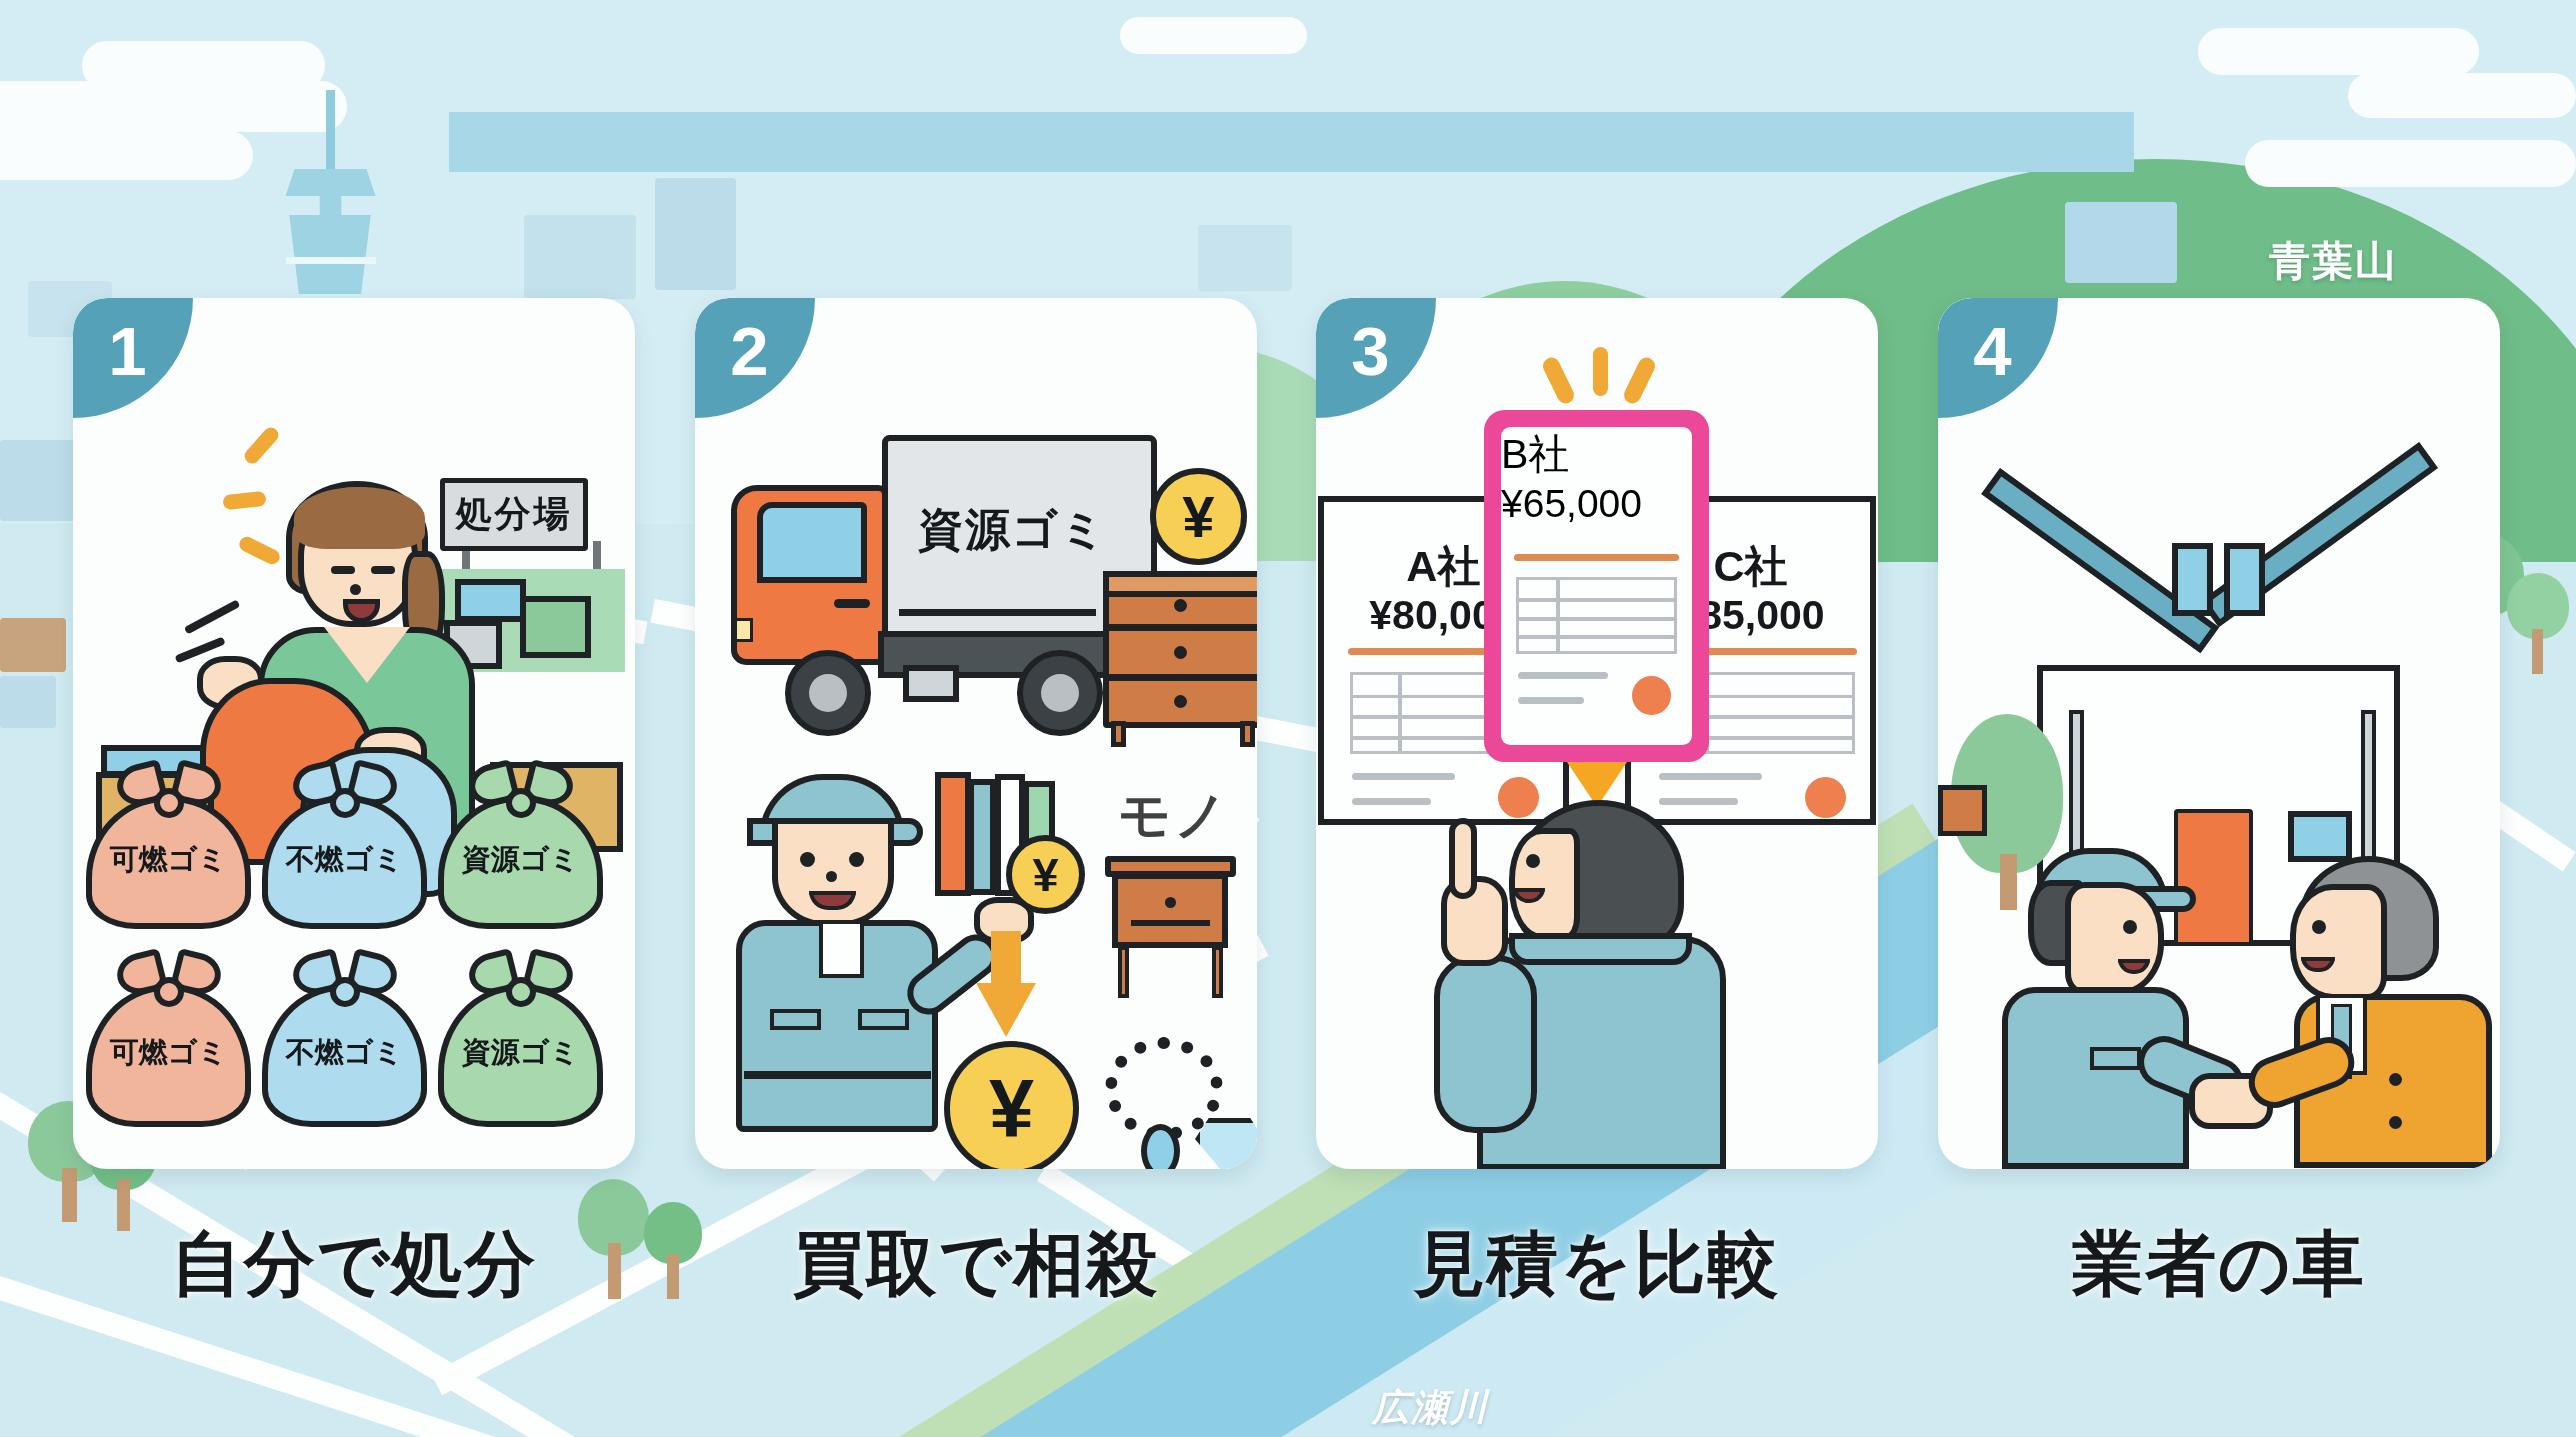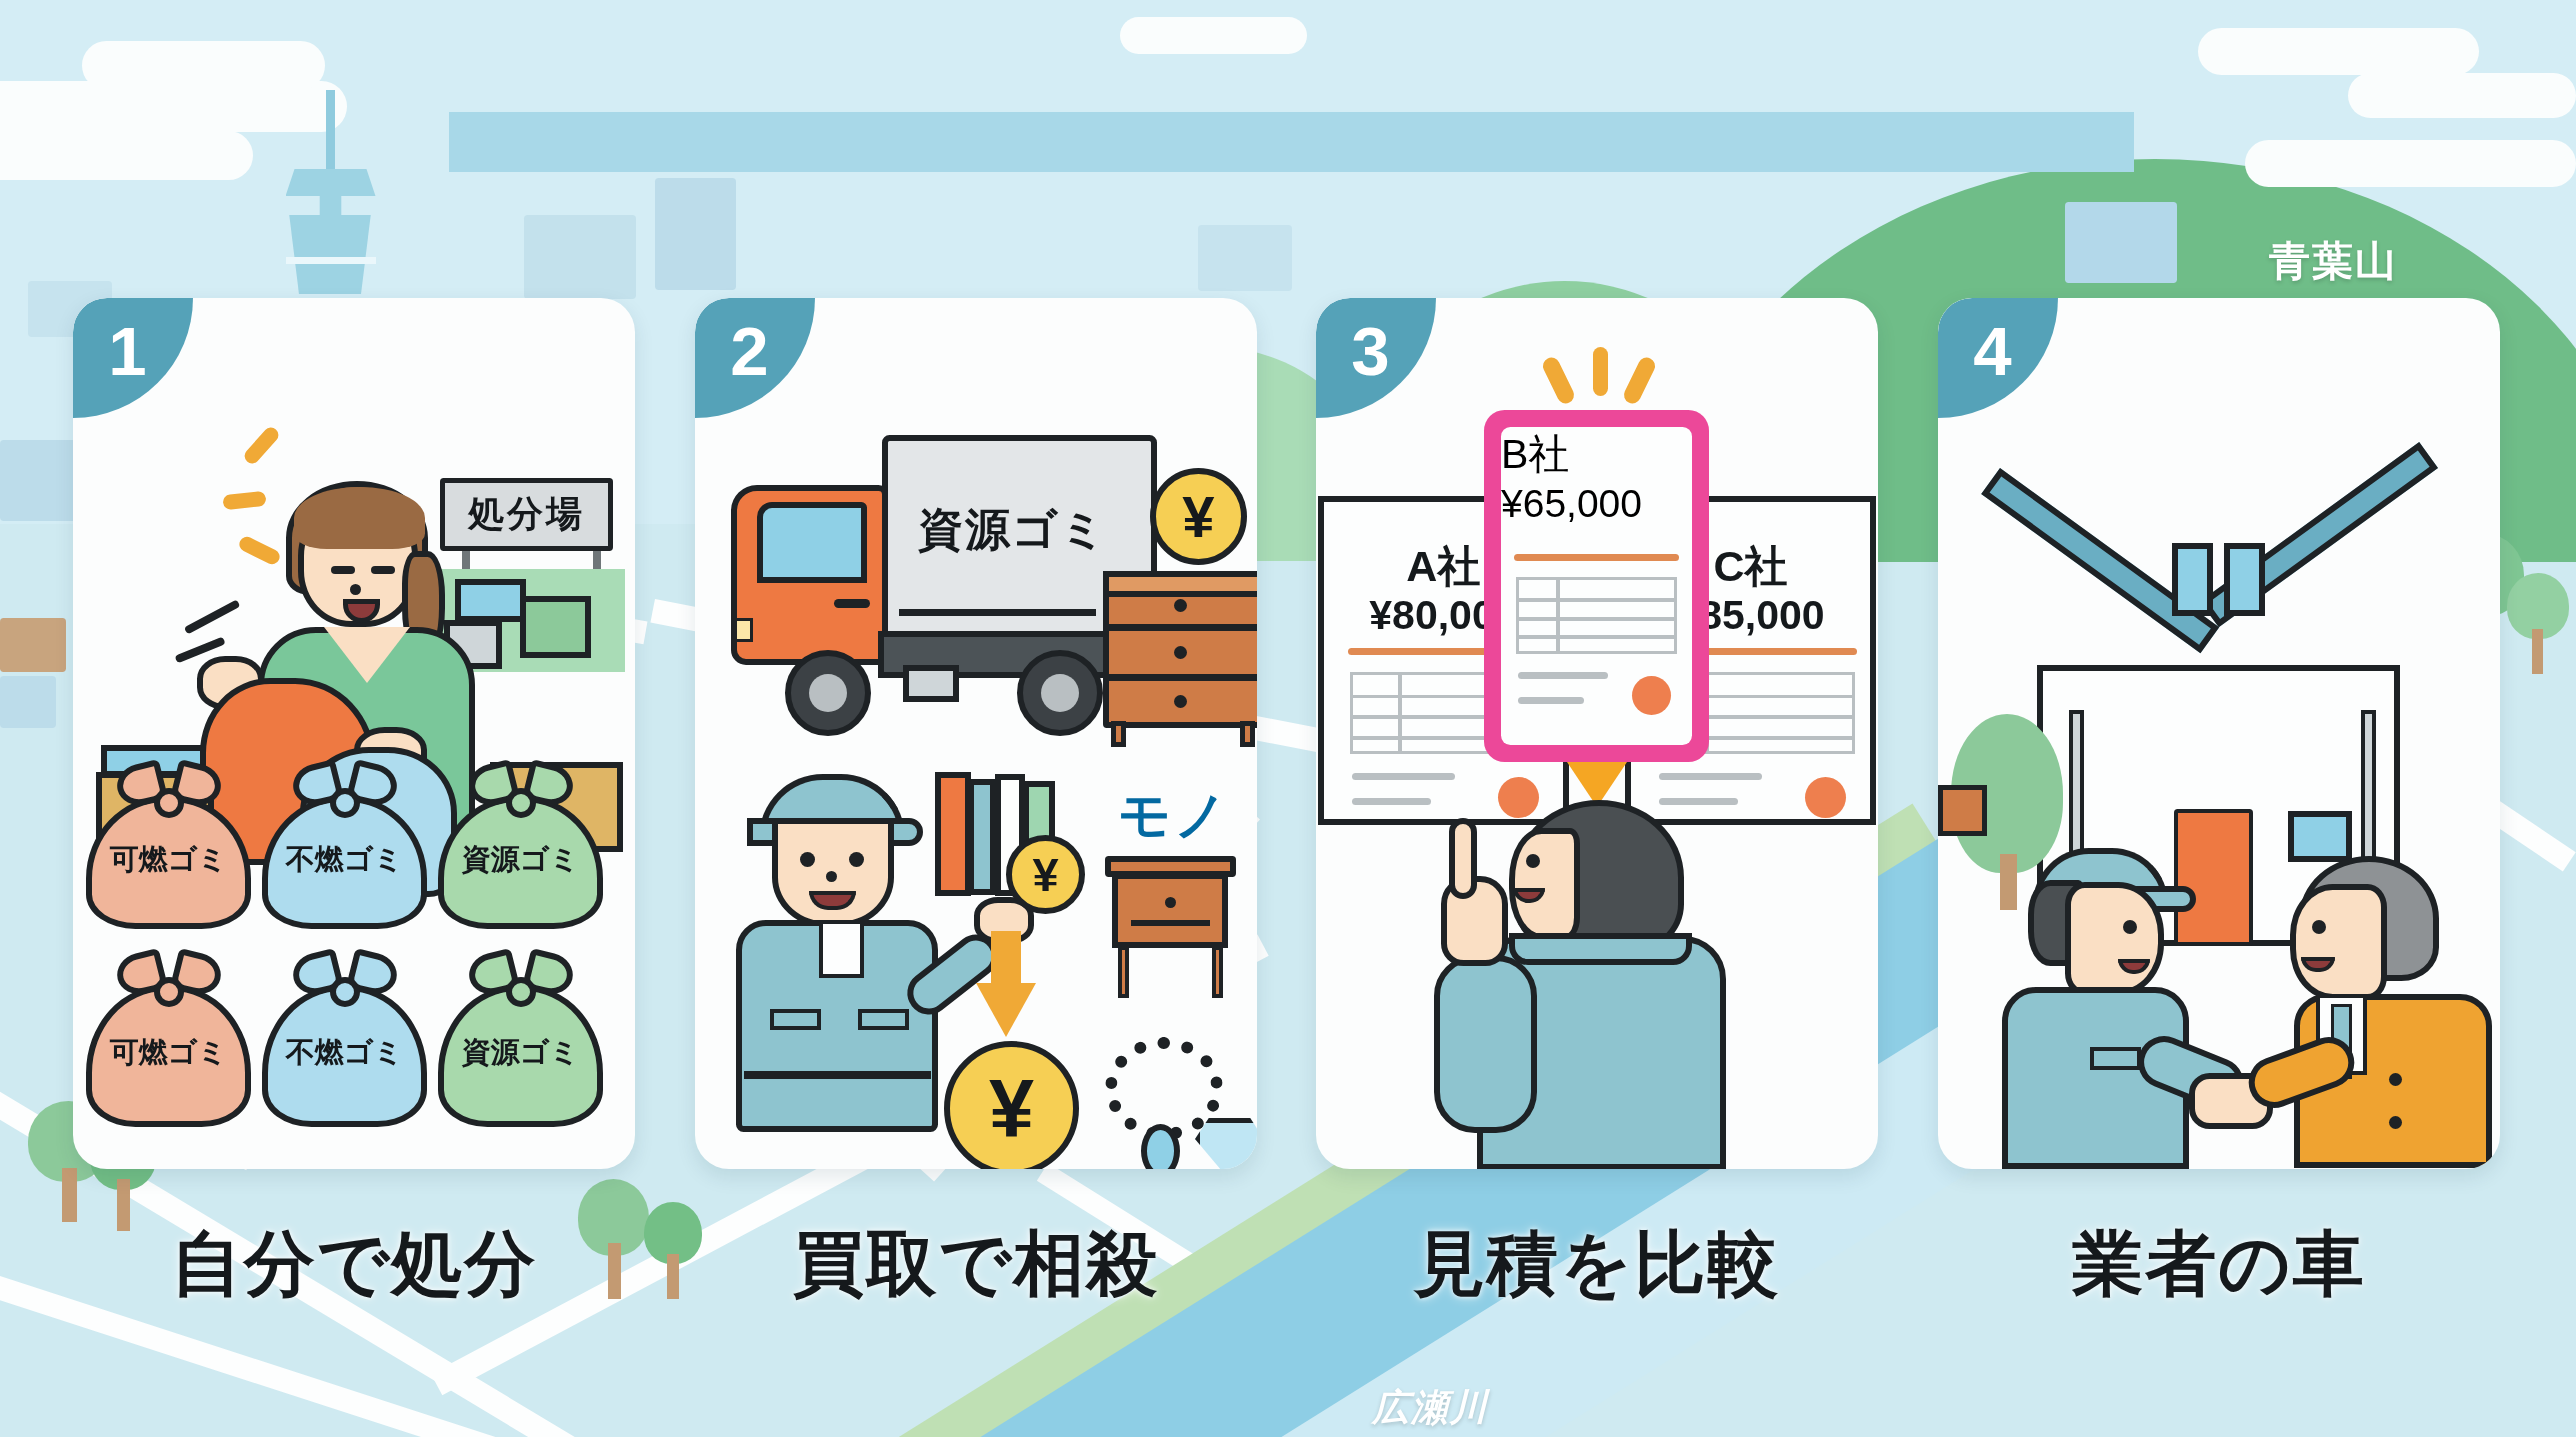--- a/index.html
+++ b/index.html
@@ -294,7 +294,7 @@
 
         <div class="sign-leg" style="left:389px; top:243px; width:8.4px; height:129px;"></div>
         <div class="sign-leg" style="left:520px; top:243px; width:8.4px; height:129px;"></div>
-        <div class="sign-board" style="left:367px; top:180px; width:173px; height:73px;">処分場</div>
+        <div class="sign-board" style="left:367px; top:180px; width:148px; height:73px;">処分場</div>
         <div class="shape" style="left:365px; top:271px; width:187px; height:103px; background:#a9dcb6;"></div>
         <div class="shape outline" style="left:382px; top:281px; width:71px; height:43px; background:#8fd0e6;"></div>
         <div class="shape outline" style="left:447px; top:298px; width:71px; height:62px; background:#8cc99a;"></div>

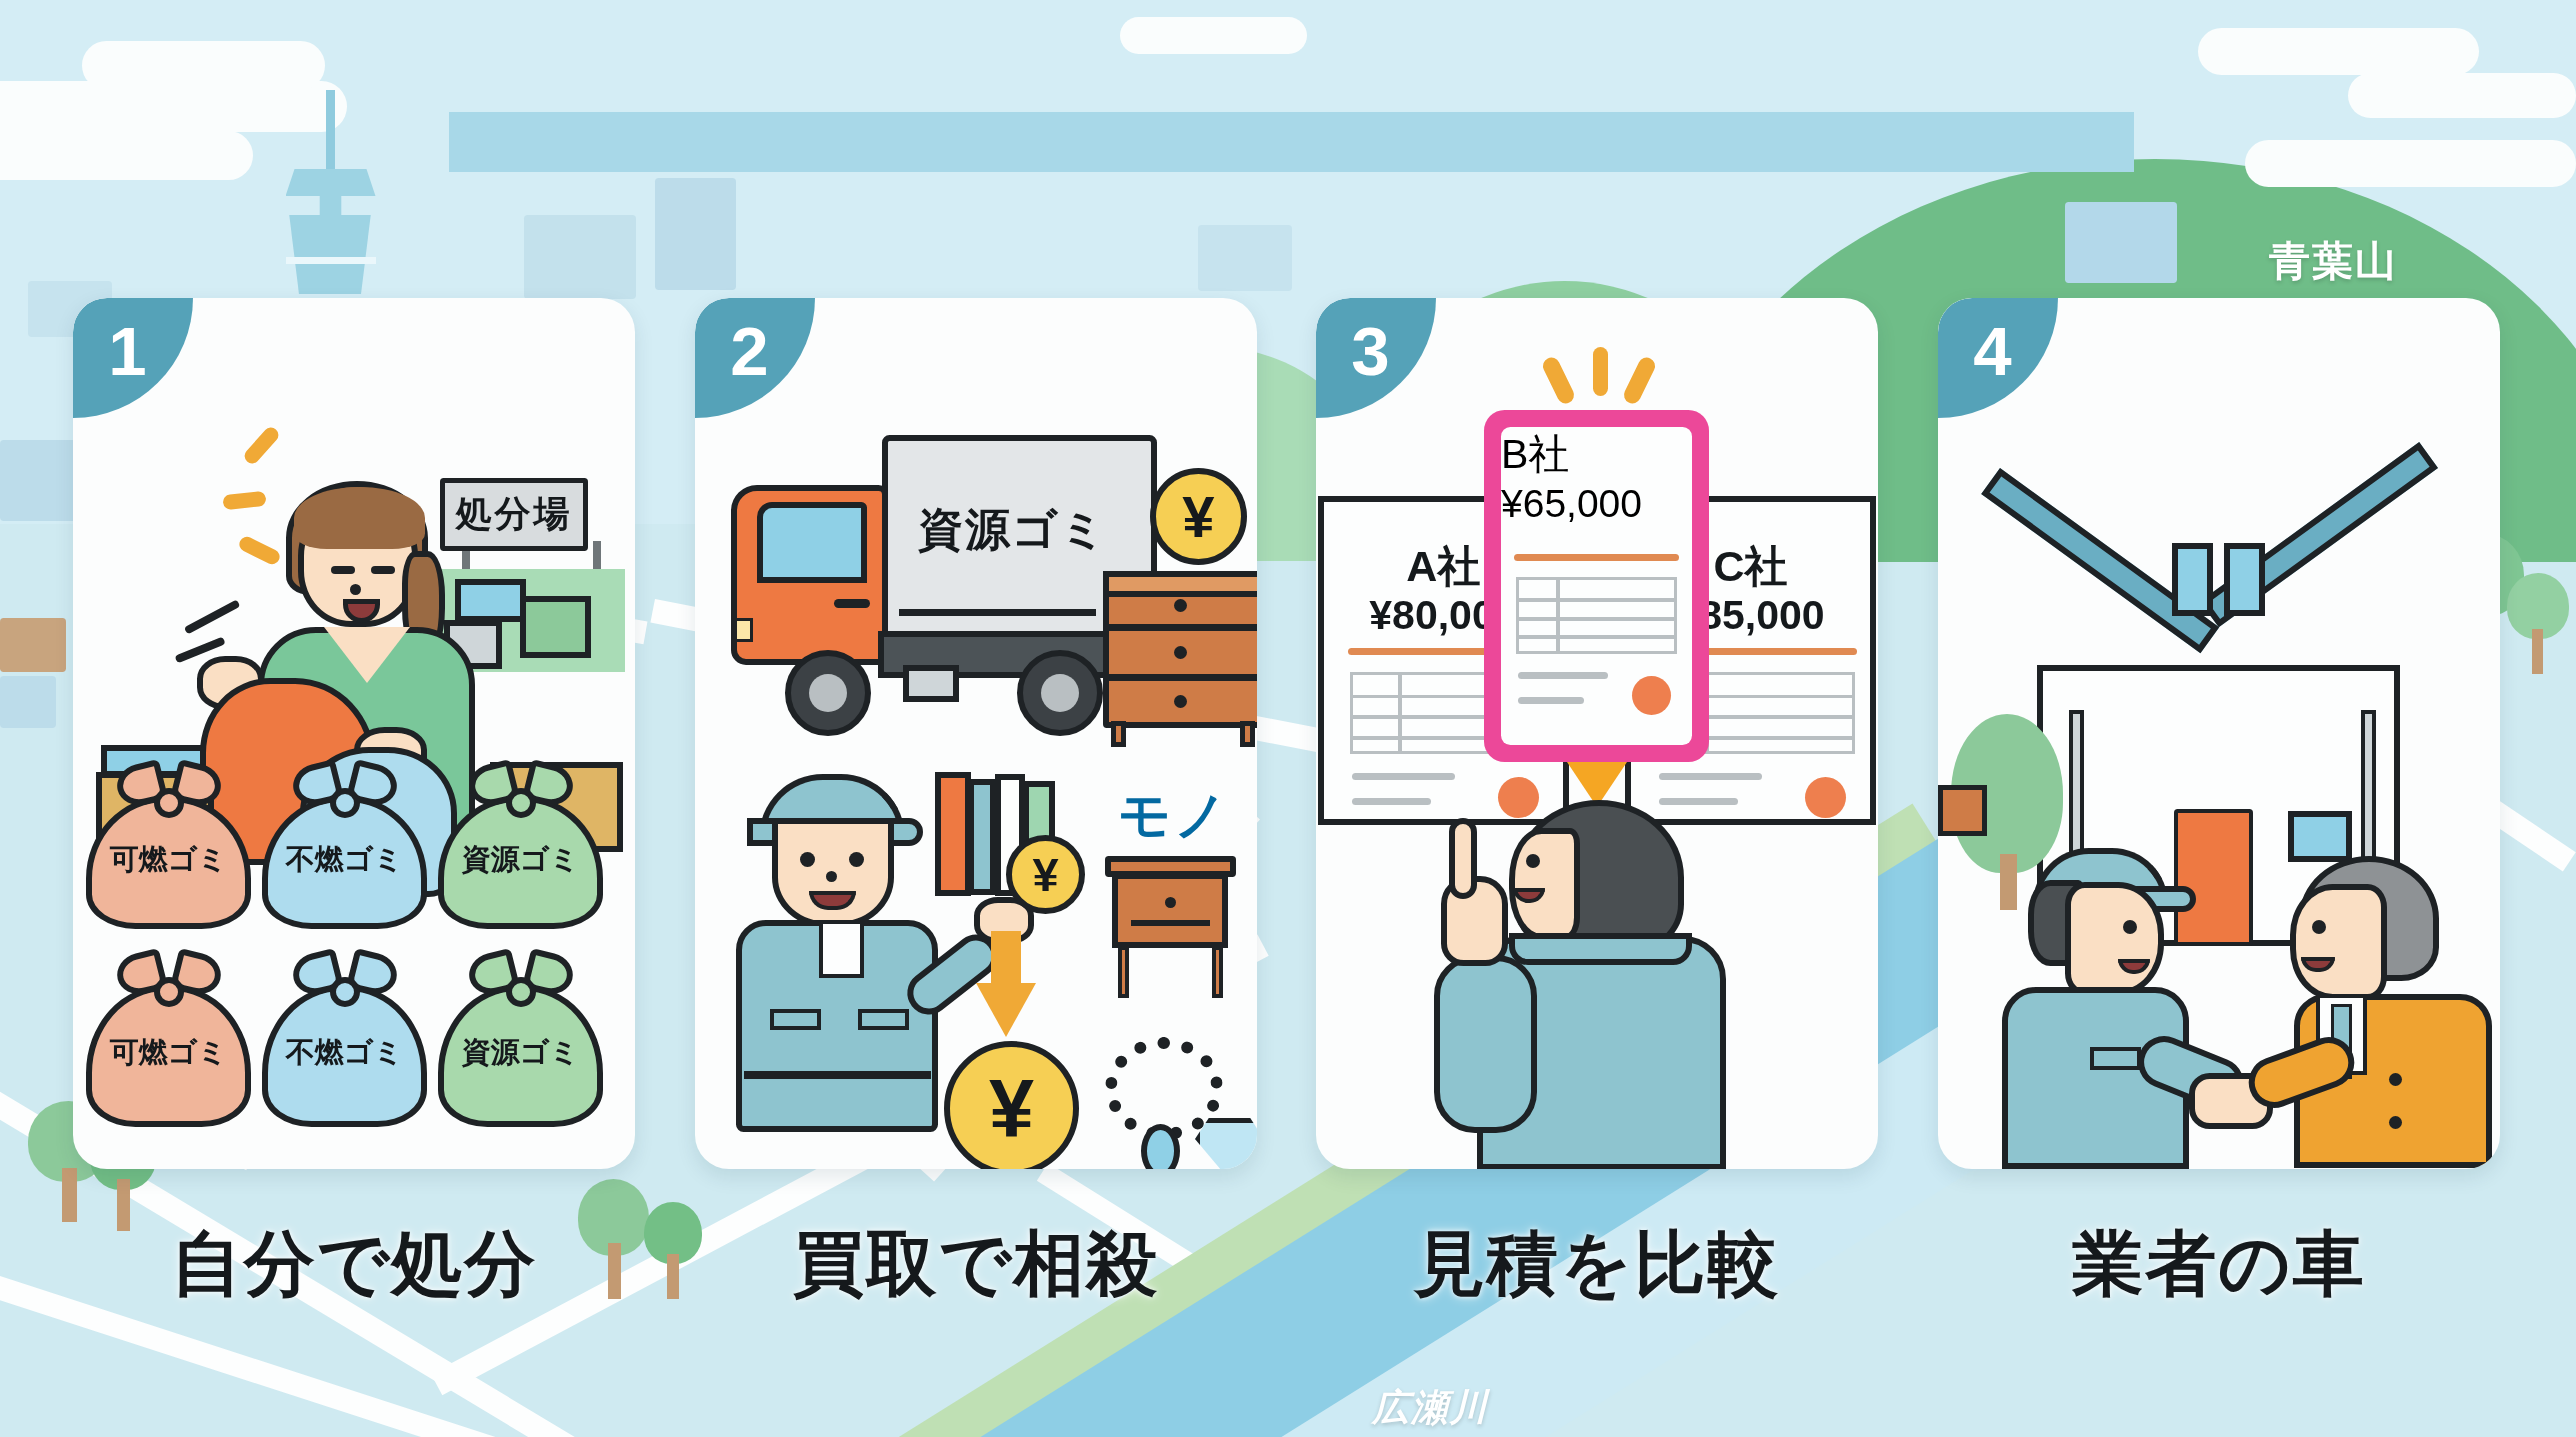--- a/index.html
+++ b/index.html
@@ -425,7 +425,7 @@
 
         <div class="coin" style="left:311px; top:537px; width:79px; height:79px; font-size:47px;">¥</div>
 
-        <div class="shape" style="left:423px; top:483px; font-size:52px; font-weight:bold; color:#0369a1; letter-spacing:2.8px;">モノ</div>
+        <div class="shape" style="left:423px; top:483px; font-size:52px; font-weight:bold; color:#404040; letter-spacing:2.8px;">モノ</div>
 
         <div class="shape" style="left:410px; top:558px; width:131px; height:20.6px; background:#cf7c47; border:6.6px solid #1e2225; border-radius:3.7px;"></div>
         <div class="shape" style="left:417px; top:575px; width:116px; height:75px; background:#cf7c47; border:6.6px solid #1e2225;"></div>

